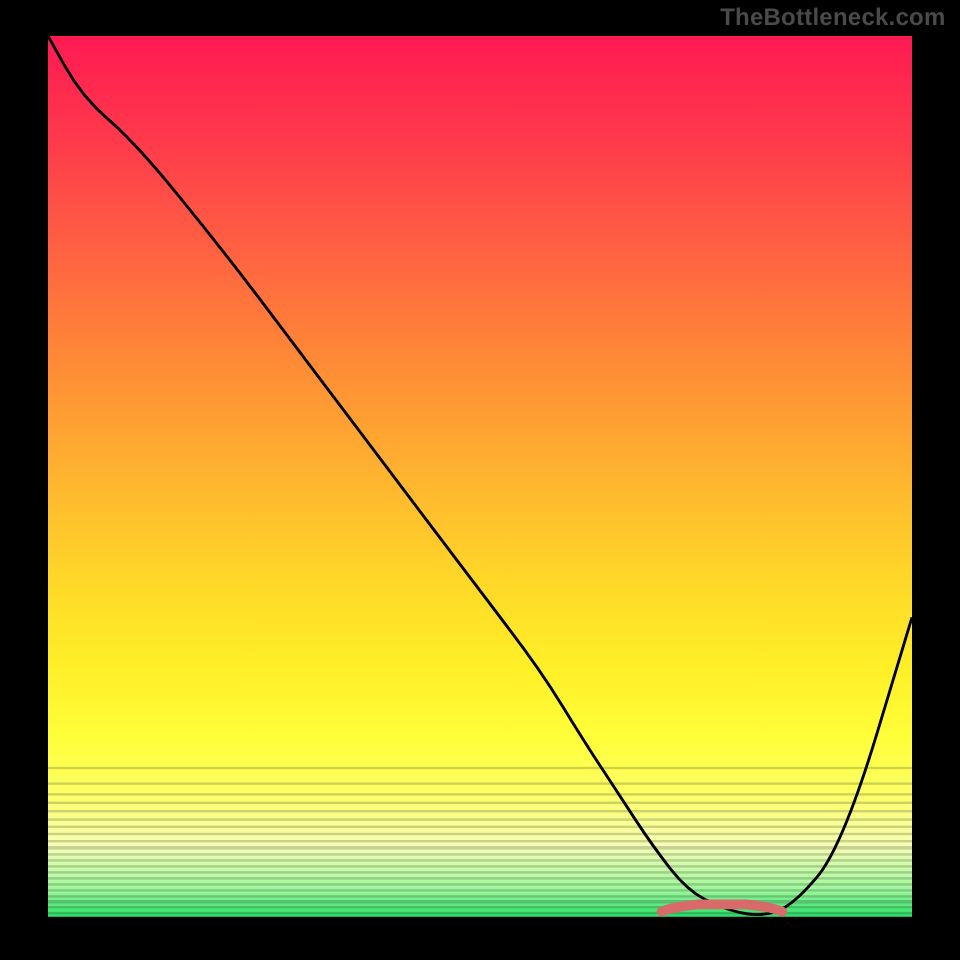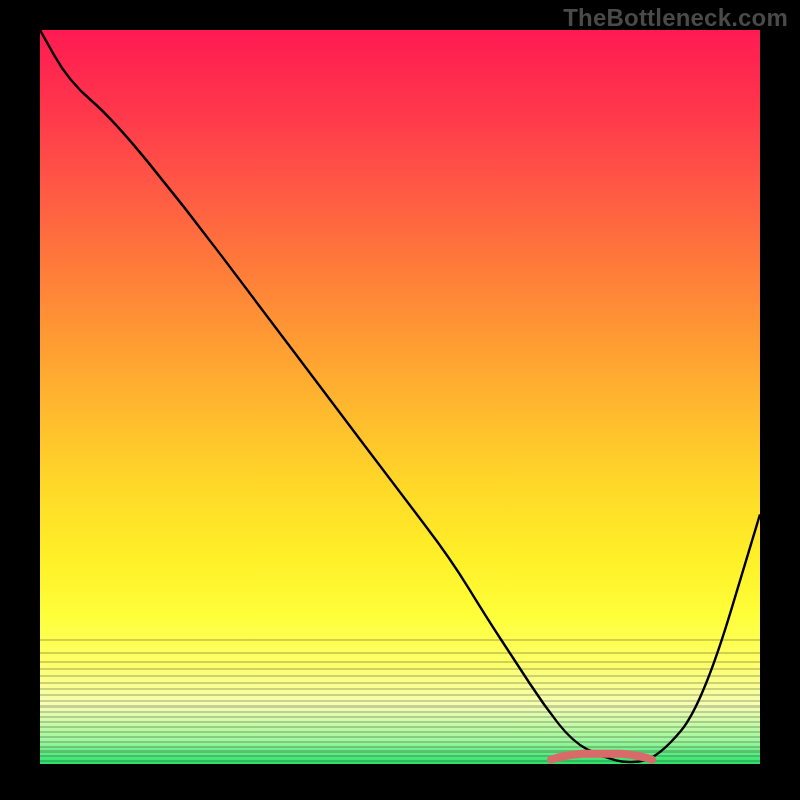--- a/index.html
+++ b/index.html
@@ -22,7 +22,7 @@
     top: 4px;
     right: 12px;
     color: #4a4a4a;
-    font-size: 24px;
+    font-size: 20px;
     font-weight: 600;
     letter-spacing: 0.2px;
   }

